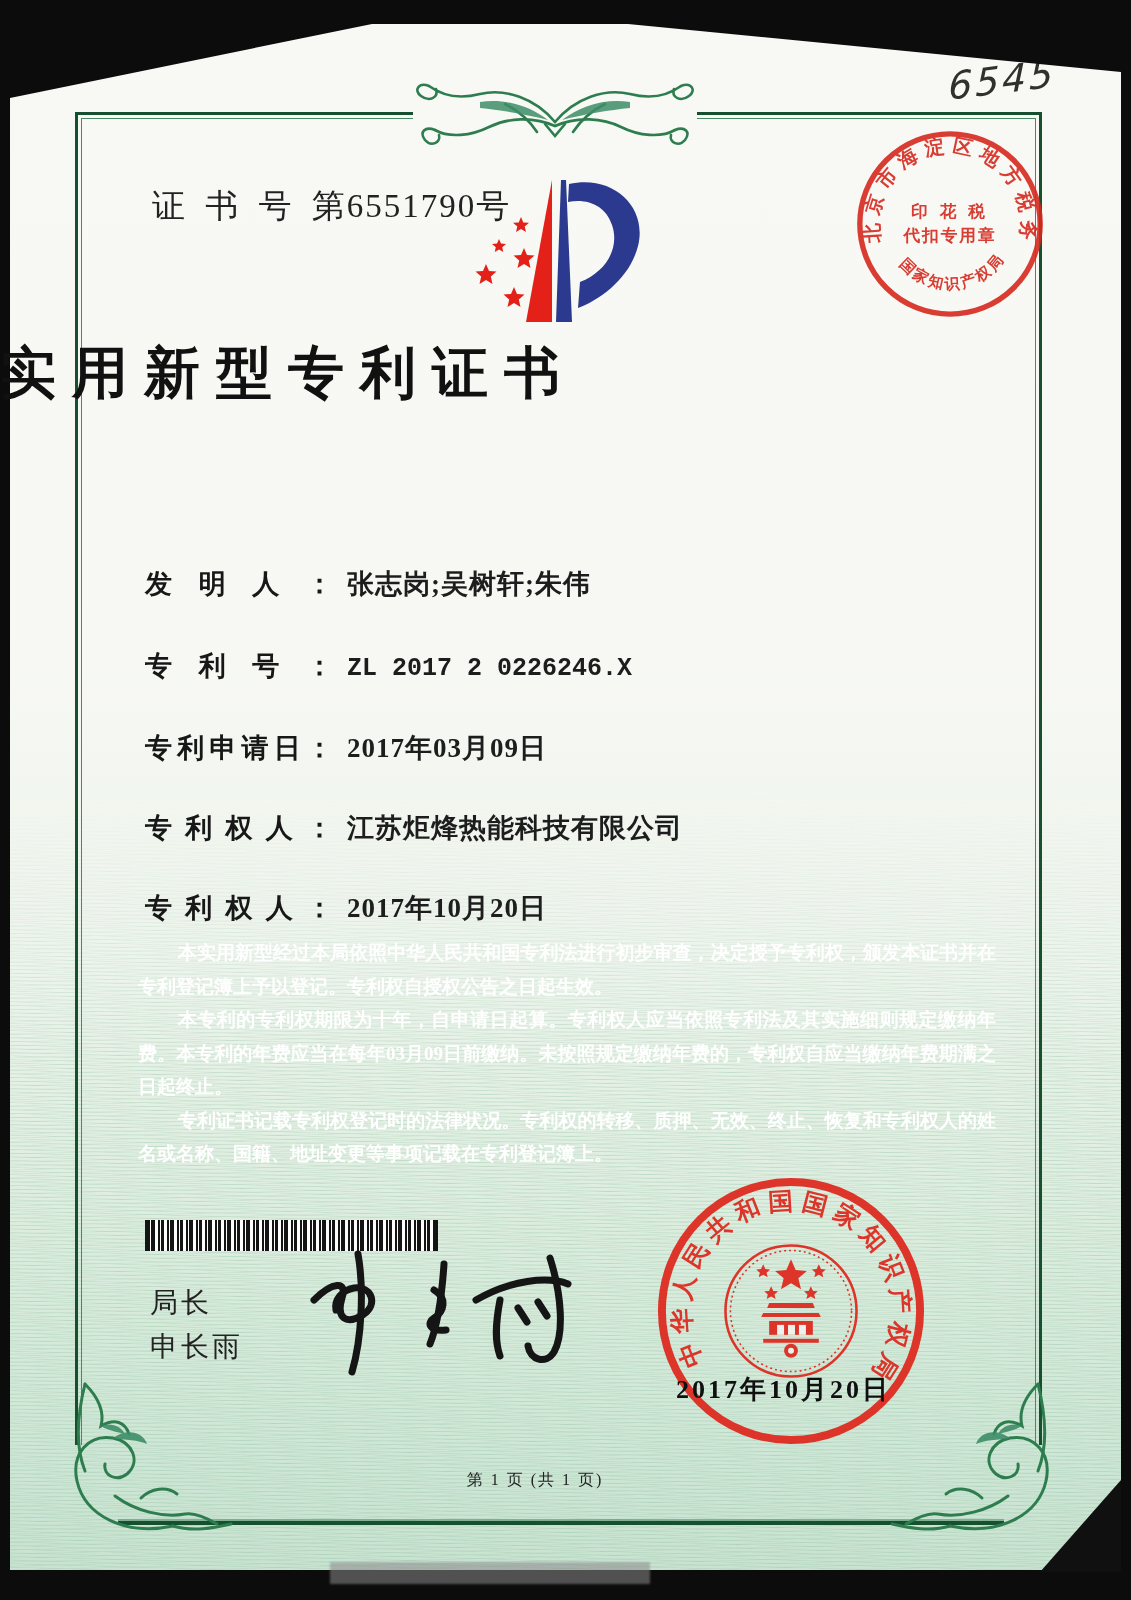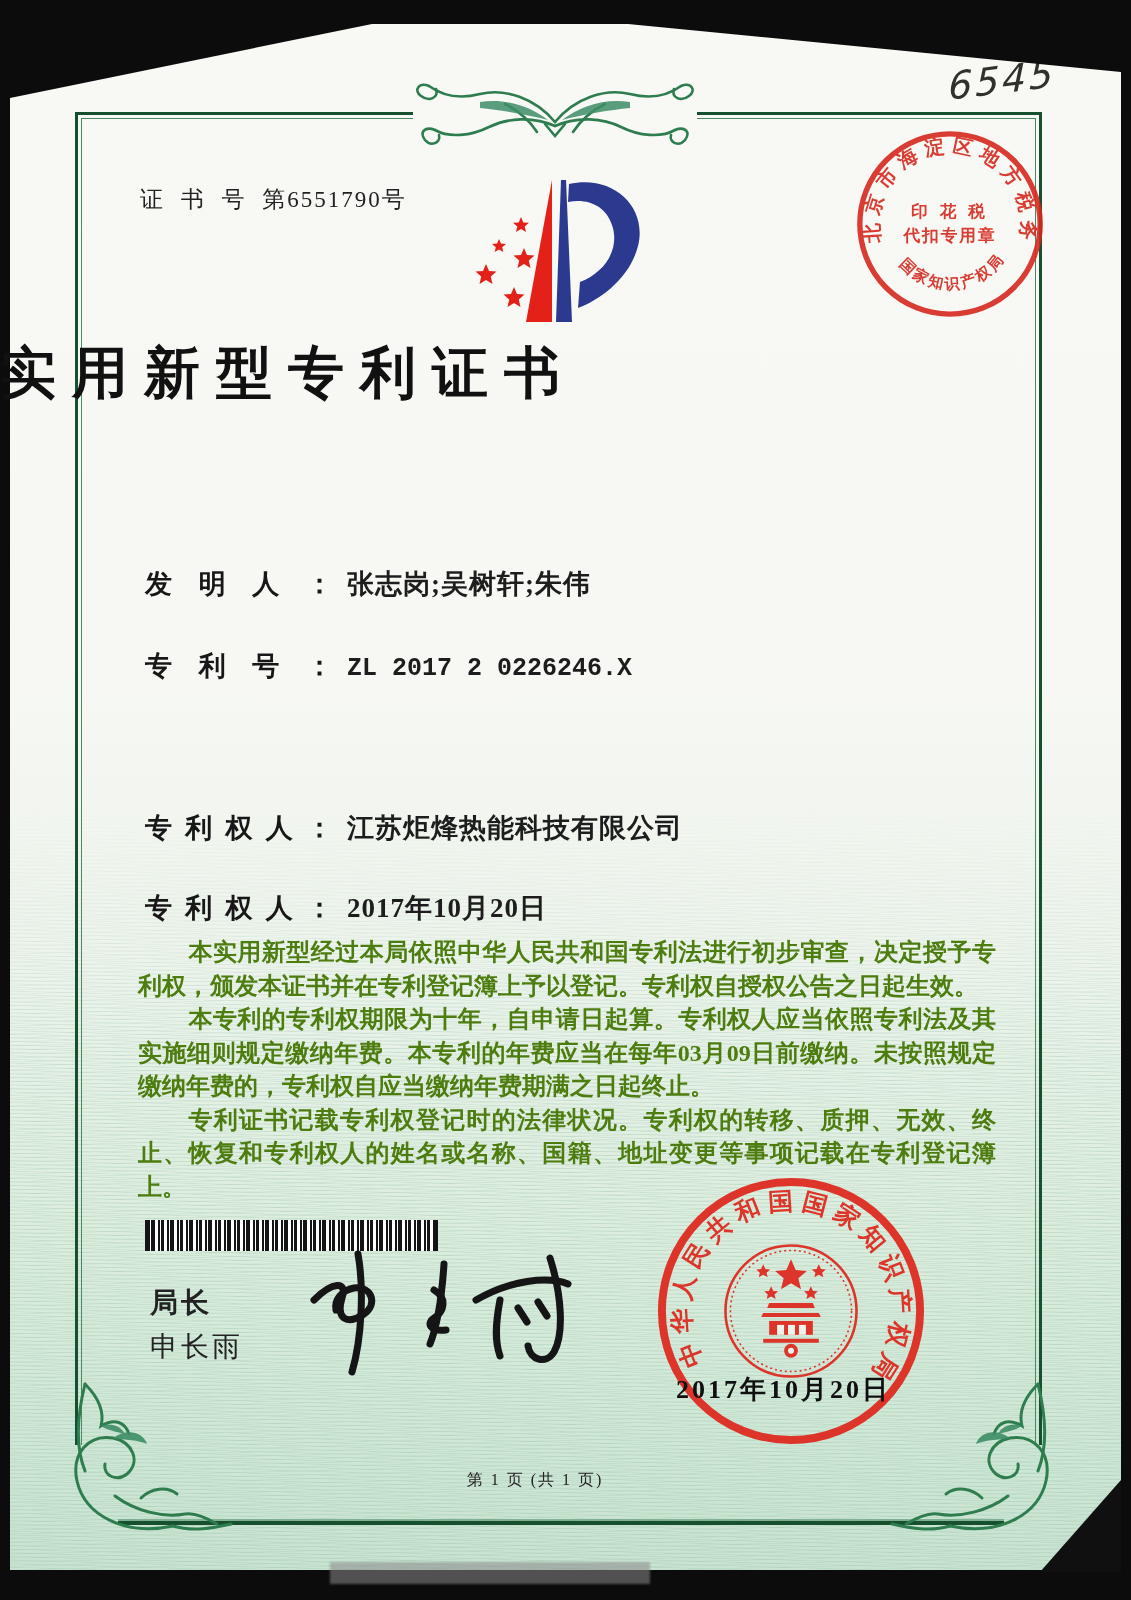--- a/index.html
+++ b/index.html
@@ -27,7 +27,7 @@
   #wedge-br{left:1040px;top:1480px;width:81px;height:92px;clip-path:polygon(100% 0,100% 100%,0 100%);background:#101010;}
   #grey-smear{position:absolute;left:330px;top:1562px;width:320px;height:22px;background:#8a8a8a;opacity:.55;filter:blur(1px);}
   
-  #cert-no{position:absolute;left:140px;top:184px;font-size:23px;letter-spacing:2px;word-spacing:8px;color:#222;}
+  #cert-no{position:absolute;left:152px;top:184px;font-size:33px;letter-spacing:2px;word-spacing:8px;color:#222;}
   #title{position:absolute;left:0;top:336px;width:1111px;font-size:56px;font-weight:700;
          letter-spacing:16px;color:#111;}
   #logo{position:absolute;left:462px;top:172px;}

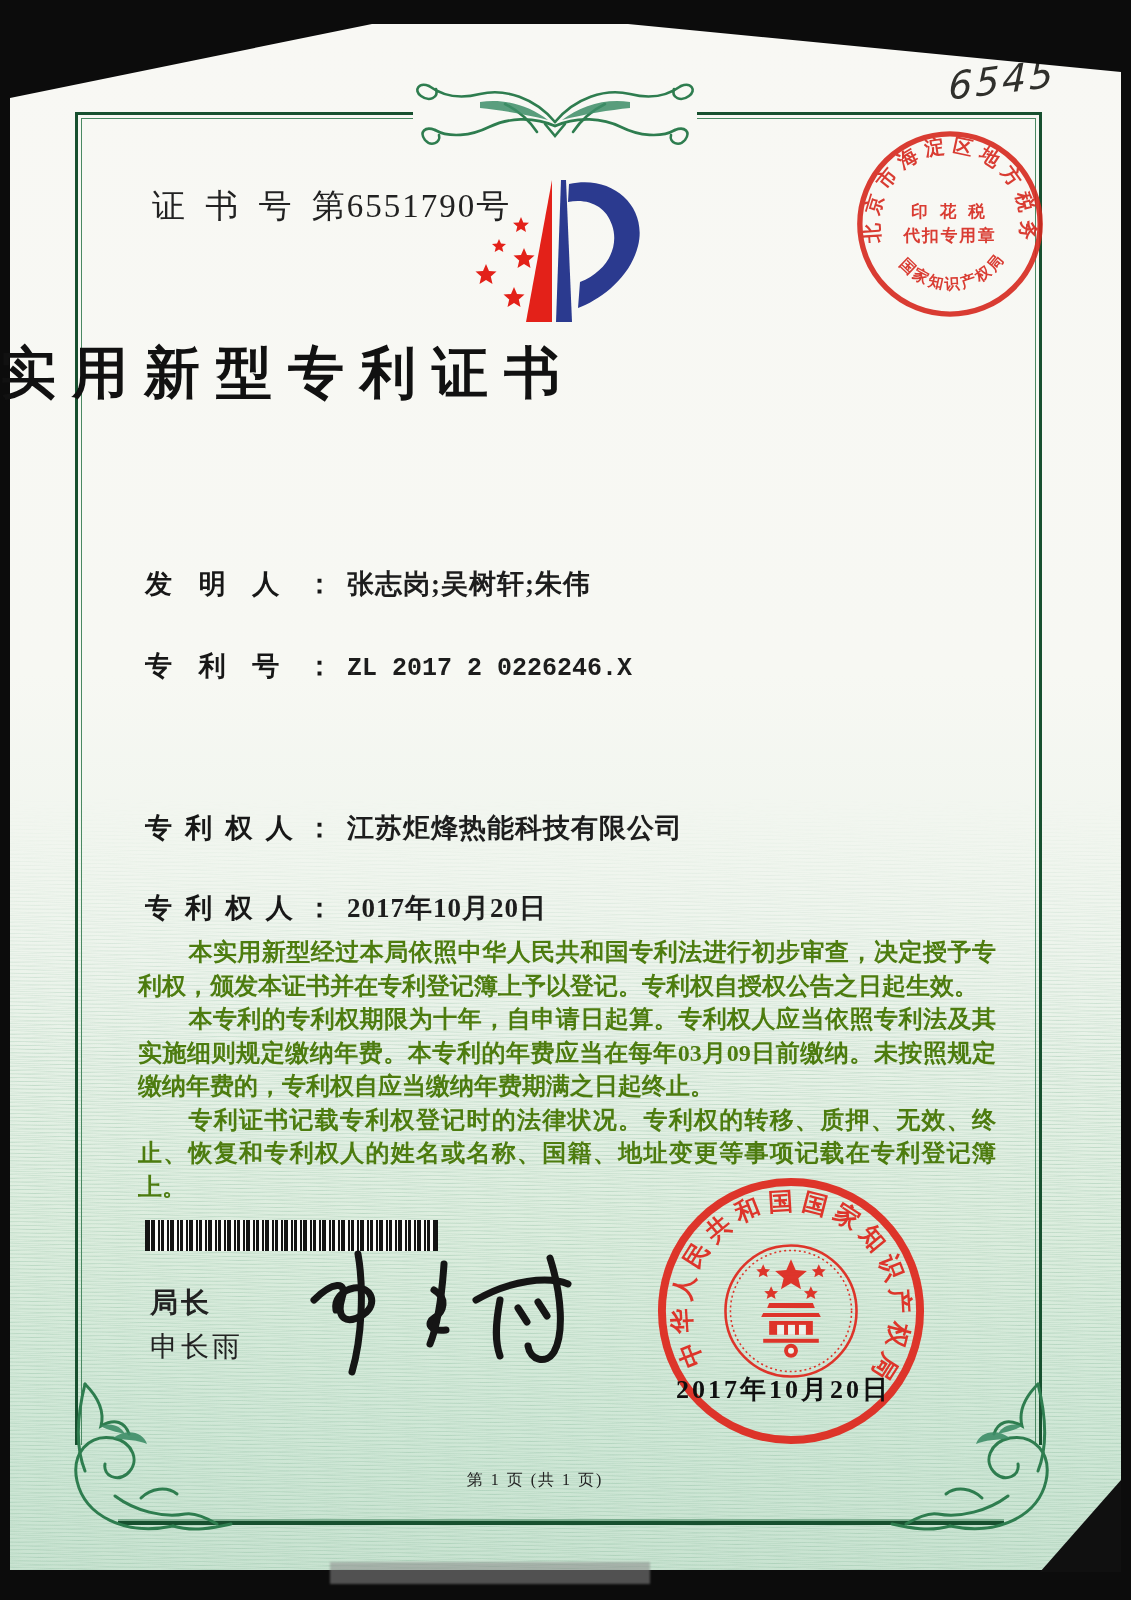--- a/index.html
+++ b/index.html
@@ -142,6 +142,9 @@
   <div class="field-row" id="row3">
     <span class="field-label">专利号：</span><span class="field-value fv-mono">ZL 2017 2 0226246.X</span>
   </div>
+  <div class="field-row" id="row4">
+    <span class="field-label">专利申请日：</span><span class="field-value">2017年03月09日</span>
+  </div>
   <div class="field-row" id="row5">
     <span class="field-label">专利权人：</span><span class="field-value">江苏炬烽热能科技有限公司</span>
   </div>

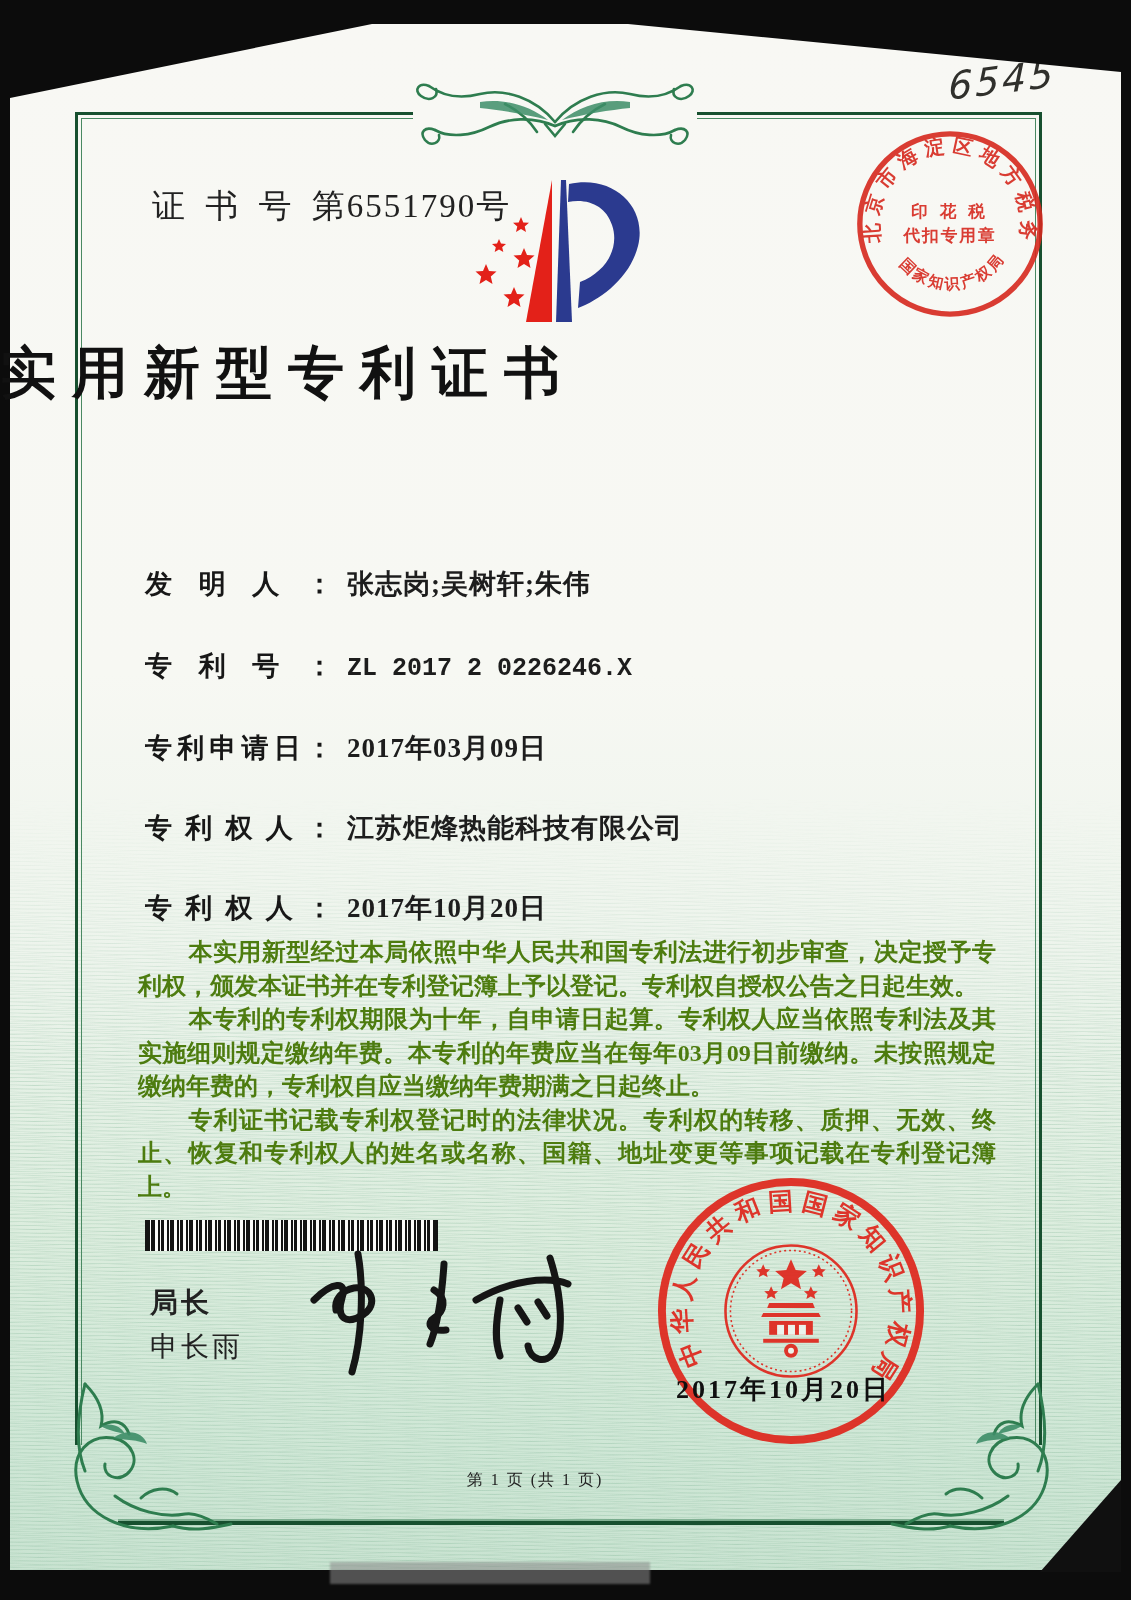--- a/index.html
+++ b/index.html
@@ -36,7 +36,7 @@
   .field-value{margin-left:14px;font-weight:600;letter-spacing:1px;}
   .fv-mono{font-family:"Liberation Mono","DejaVu Sans Mono",monospace;font-size:25px;font-weight:700;letter-spacing:0;}
   #row1{top:486px}#row2{top:566px}#row3{top:648px}#row4{top:730px}#row5{top:810px}#row6{top:890px}
-  #paras{position:absolute;left:138px;top:936px;width:858px;font-size:24px;line-height:33.5px;text-align:justify;color:#4d7c0f;}
+  #paras{position:absolute;left:138px;top:936px;width:858px;font-size:19px;line-height:33.5px;text-align:justify;color:#ffffff;}
   #paras p{margin:0;text-indent:2.1em;font-weight:600;}
   #barcode{position:absolute;left:145px;top:1220px;width:287px;height:31px;
      border-left:3px solid #141414;border-right:3px solid #141414;

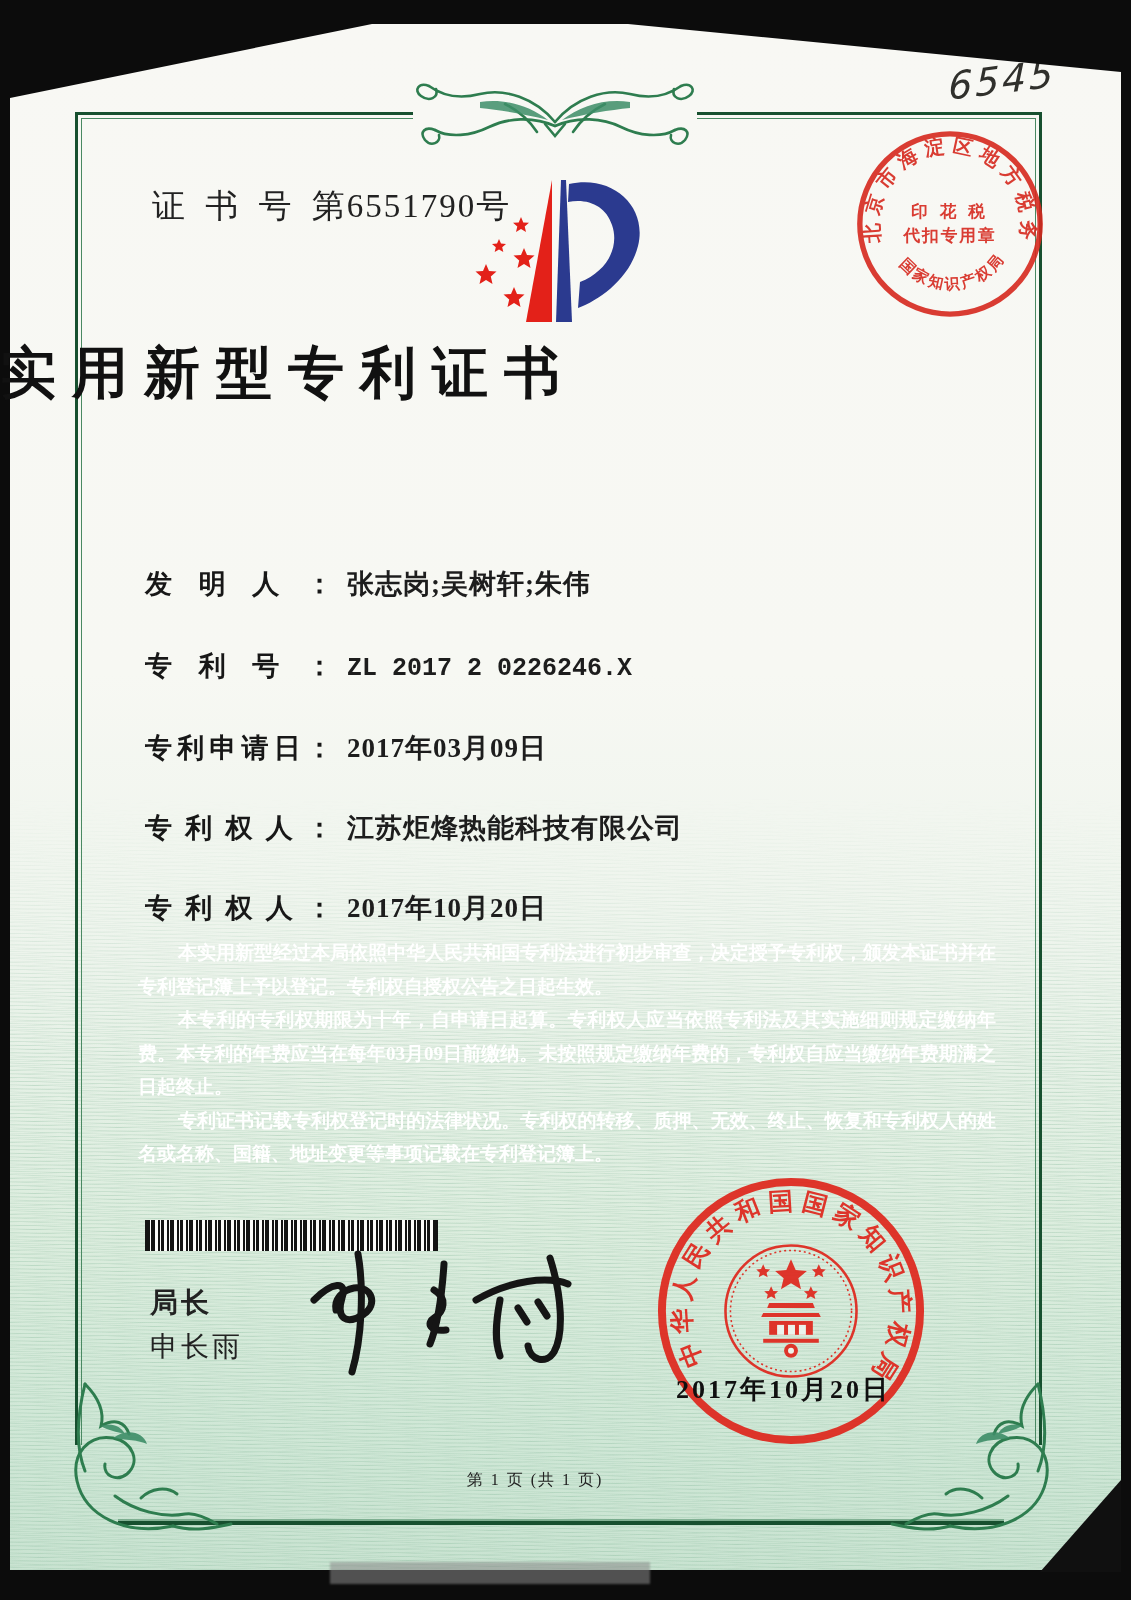--- a/index.html
+++ b/index.html
@@ -42,7 +42,7 @@
      border-left:3px solid #141414;border-right:3px solid #141414;
      background:repeating-linear-gradient(90deg,#141414 0 2px,#fdfdfb 2px 3px,#141414 3px 7px,#fdfdfb 7px 10px,#141414 10px 12px,#fdfdfb 12px 13px,#141414 13px 16px,#fdfdfb 16px 19px);}
   #director-title{position:absolute;left:150px;top:1284px;font-family:"Liberation Sans","DejaVu Sans",sans-serif;
-     font-size:28px;font-weight:700;color:#222;letter-spacing:3px;}
+     font-size:28px;font-weight:400;color:#222;letter-spacing:3px;}
   #director-name{position:absolute;left:150px;top:1328px;font-family:"Liberation Sans","DejaVu Sans",sans-serif;
      font-size:28px;font-weight:400;color:#222;letter-spacing:3px;}
   #signature{position:absolute;left:262px;top:1238px;}

